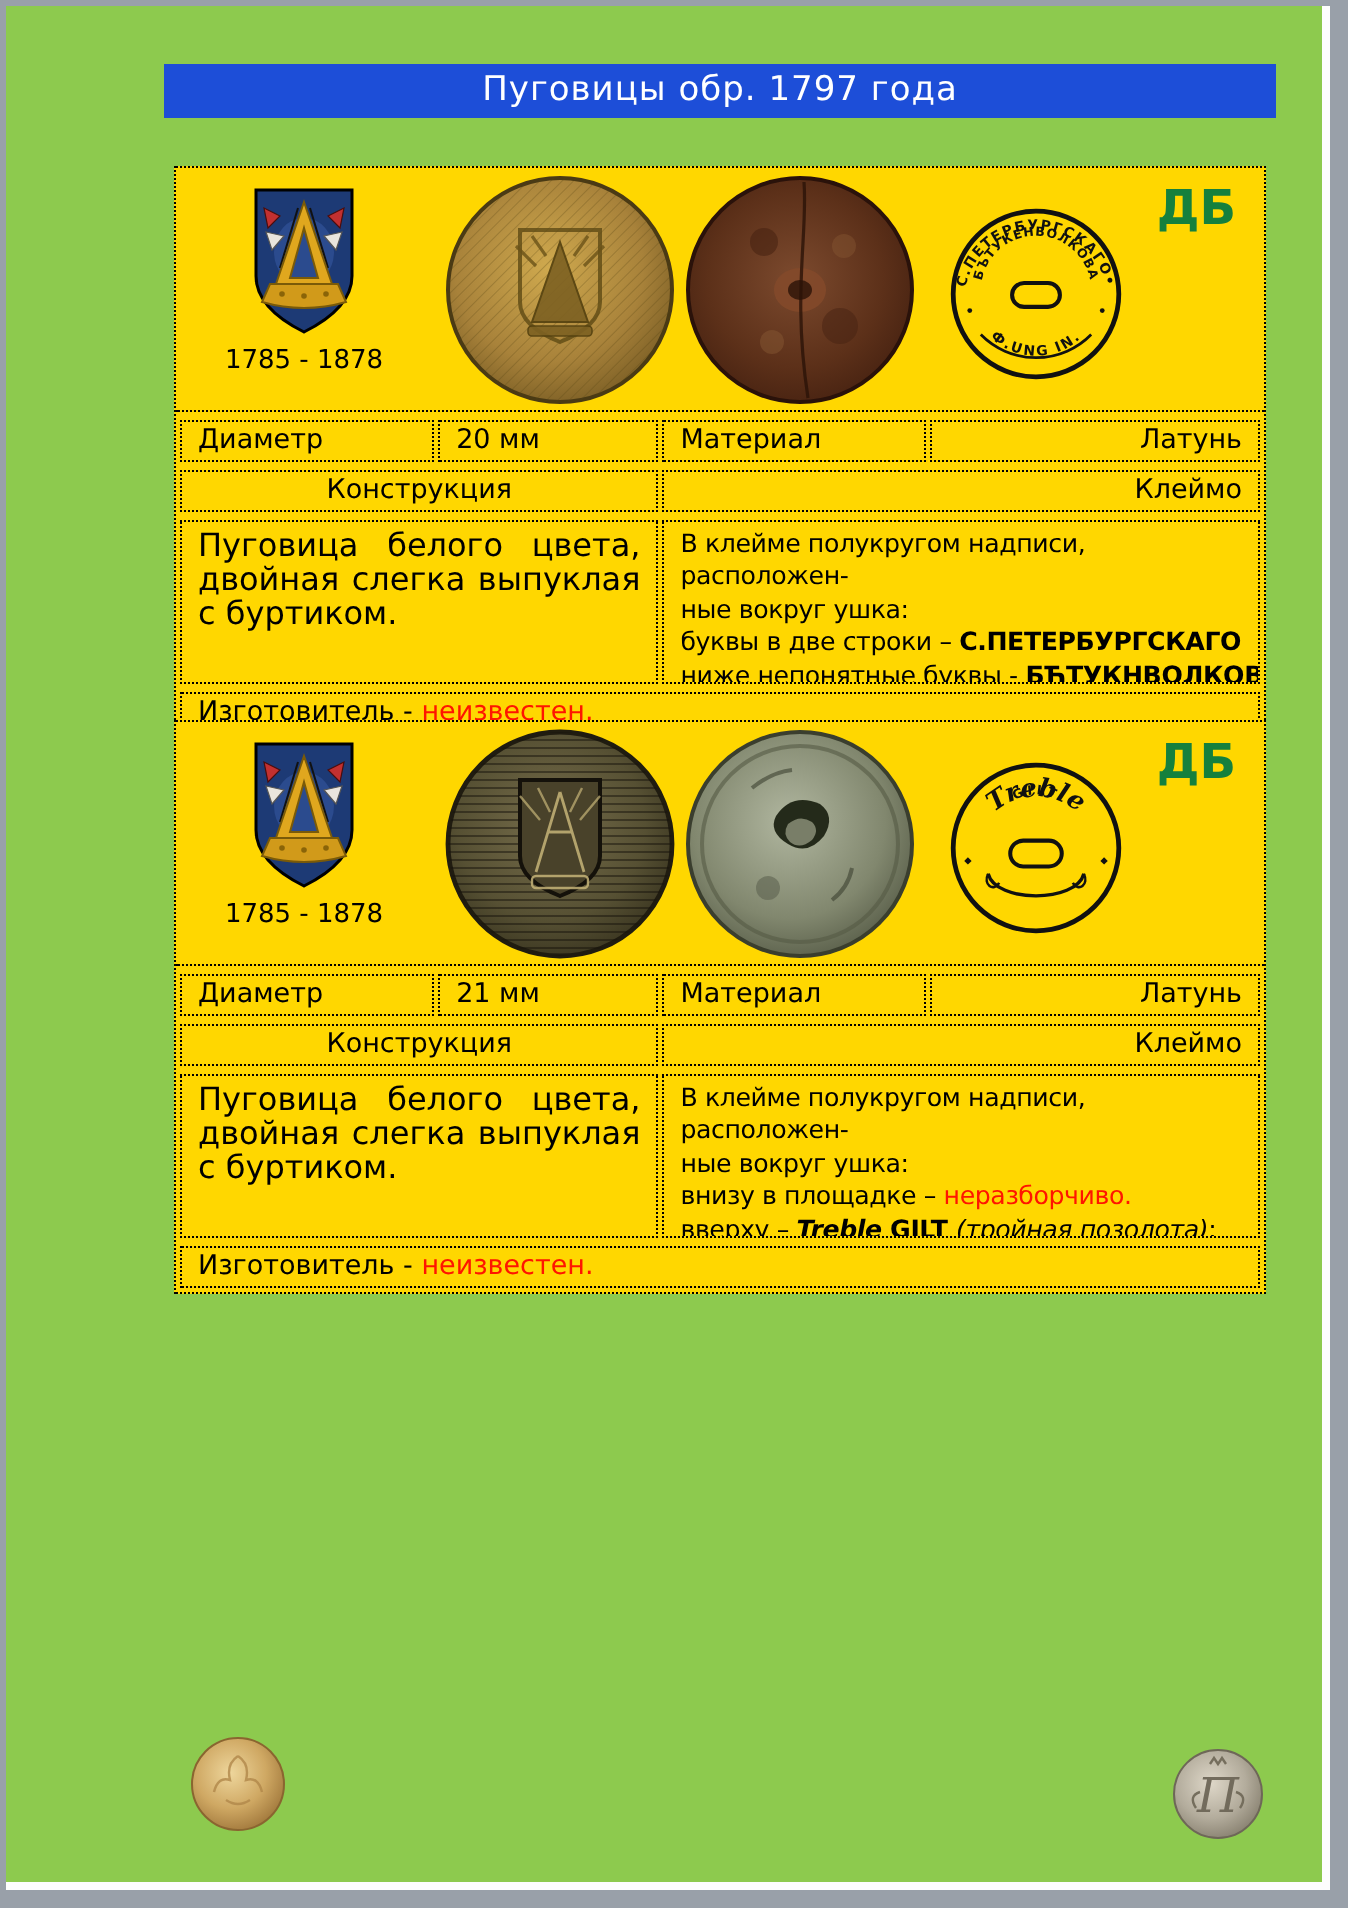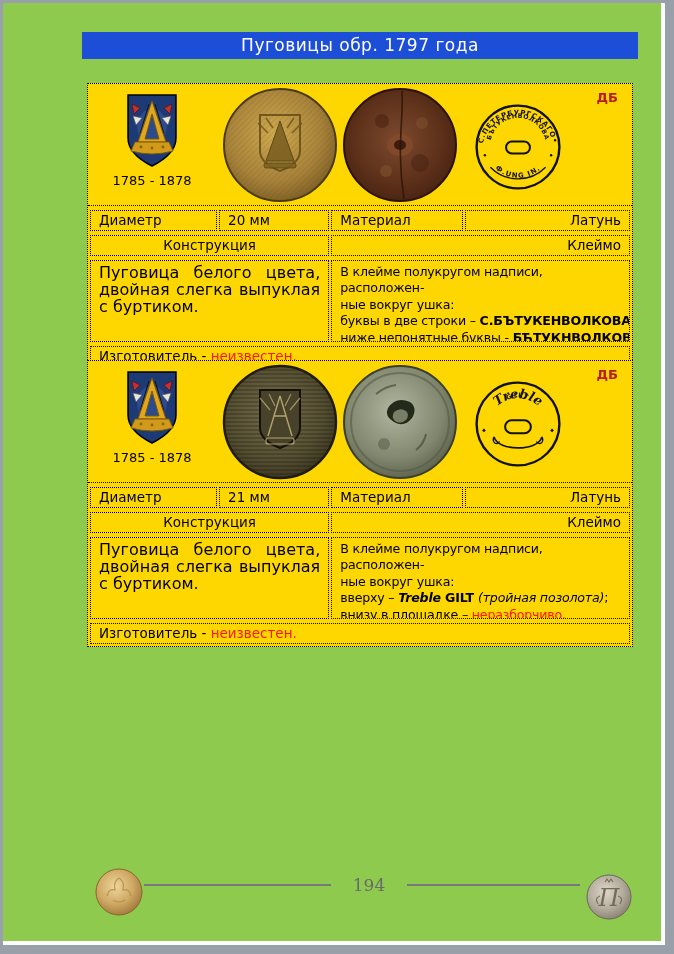--- a/index.html
+++ b/index.html
@@ -23,7 +23,7 @@
   .photo.front { left:134px; }
   .photo.back  { left:254px; }
   .stampdraw { position:absolute; left:384px; top:17px; }
-  .corner-label { position:absolute; right:14px; top:6px; font-size:13px; font-weight:bold; color:#b91c1c; }
+  .corner-label { position:absolute; right:14px; top:6px; font-size:24px; font-weight:bold; color:#15803d; }
 
   .trow { display:flex; gap:2px; margin-top:4px; }
   .cell { border:1px dotted #000; font-size:13.5px; line-height:19px; height:21px; padding:0 8px; overflow:hidden; }

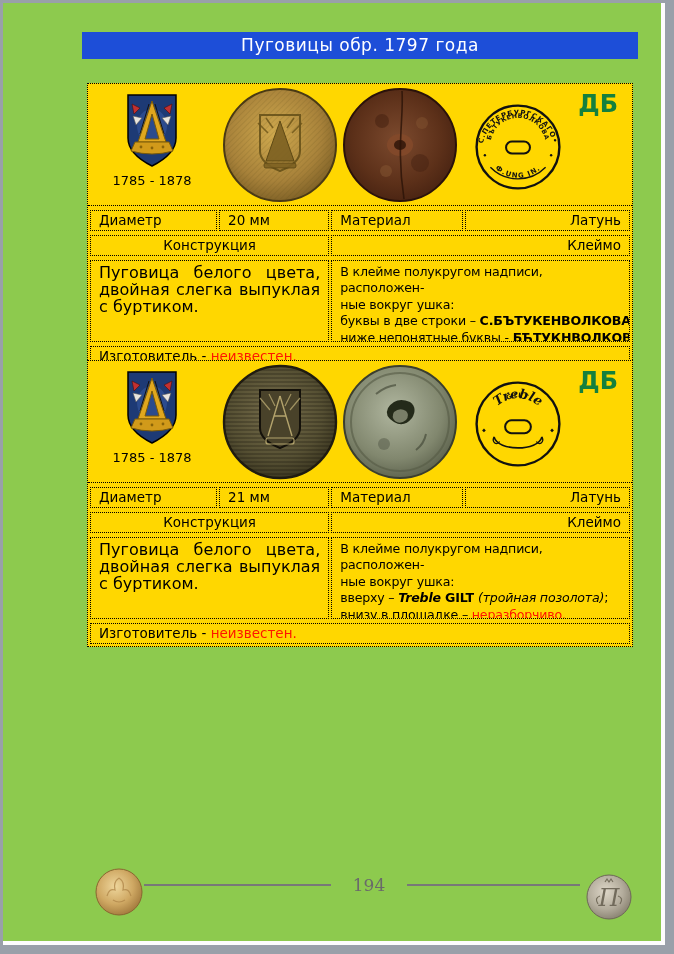--- a/index.html
+++ b/index.html
@@ -161,7 +161,7 @@
       <div class="cell cell-body c-stamp-body">
         <div>В клейме полукругом надписи, расположен-</div>
         <div>ные вокруг ушка:</div>
-        <div class="ln"><span>буквы в две строки – </span><b>С.БЪТУКЕНВОЛКОВА</b></div>
+        <div class="ln"><span>буквы в две строки – </span><b>С.ПЕТЕРБУРГСКАГО</b></div>
         <div class="ln"><span>ниже непонятные буквы - </span><b>БЂТУКНВОЛКОВА</b></div>
 
       </div>

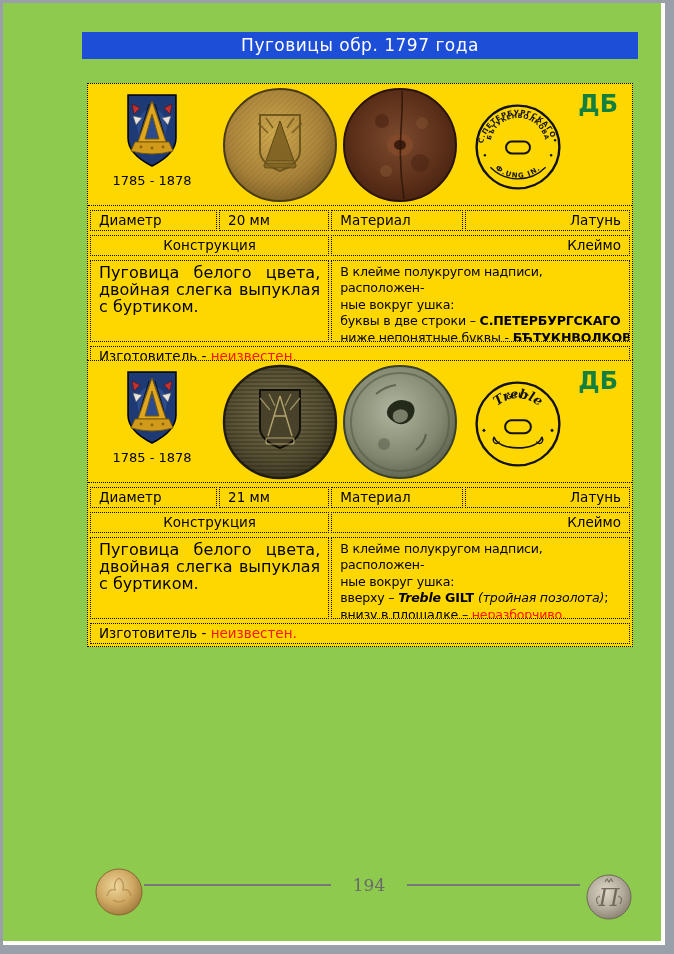--- a/index.html
+++ b/index.html
@@ -265,8 +265,8 @@
       <div class="cell cell-body c-stamp-body">
         <div>В клейме полукругом надписи, расположен-</div>
         <div>ные вокруг ушка:</div>
+        <div class="ln"><span>внизу в площадке – </span><span class="red">неразборчиво.</span></div>
         <div class="ln"><span>вверху – </span><span class="bi">Treble</span><b> GILT </b><span class="it">(тройная позолота)</span><span>;</span></div>
-        <div class="ln"><span>внизу в площадке – </span><span class="red">неразборчиво.</span></div>
       </div>
     </div>
     <div class="trow">

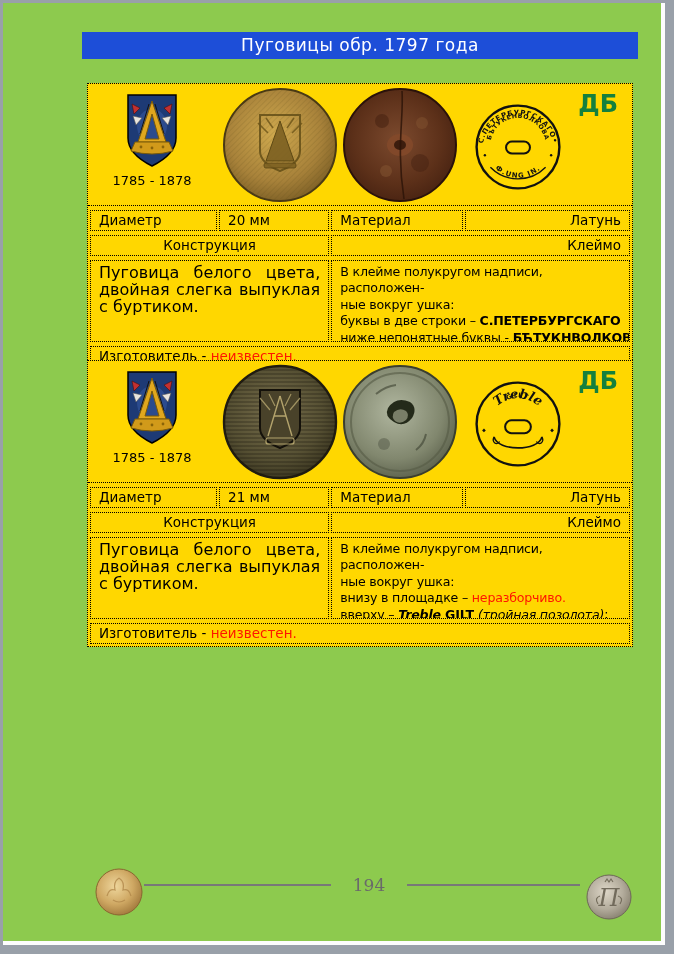--- a/index.html
+++ b/index.html
@@ -286,11 +286,6 @@
     <path d="M24,10 q6,4 4,12 q6,-2 8,6 M24,10 q-6,4 -4,12 q-6,-2 -8,6 M18,32 q6,4 12,0" stroke="#b0874a" stroke-width="1.2" fill="none" opacity="0.8"></path>
   </svg>
 
-  <div class="footer-line-row">
-    <div class="hline l"></div>
-    <div class="pagenum">194</div>
-    <div class="hline r"></div>
-  </div>
 
   <svg class="foot-btn right" width="46" height="46" viewBox="0 0 46 46">
     <defs>

